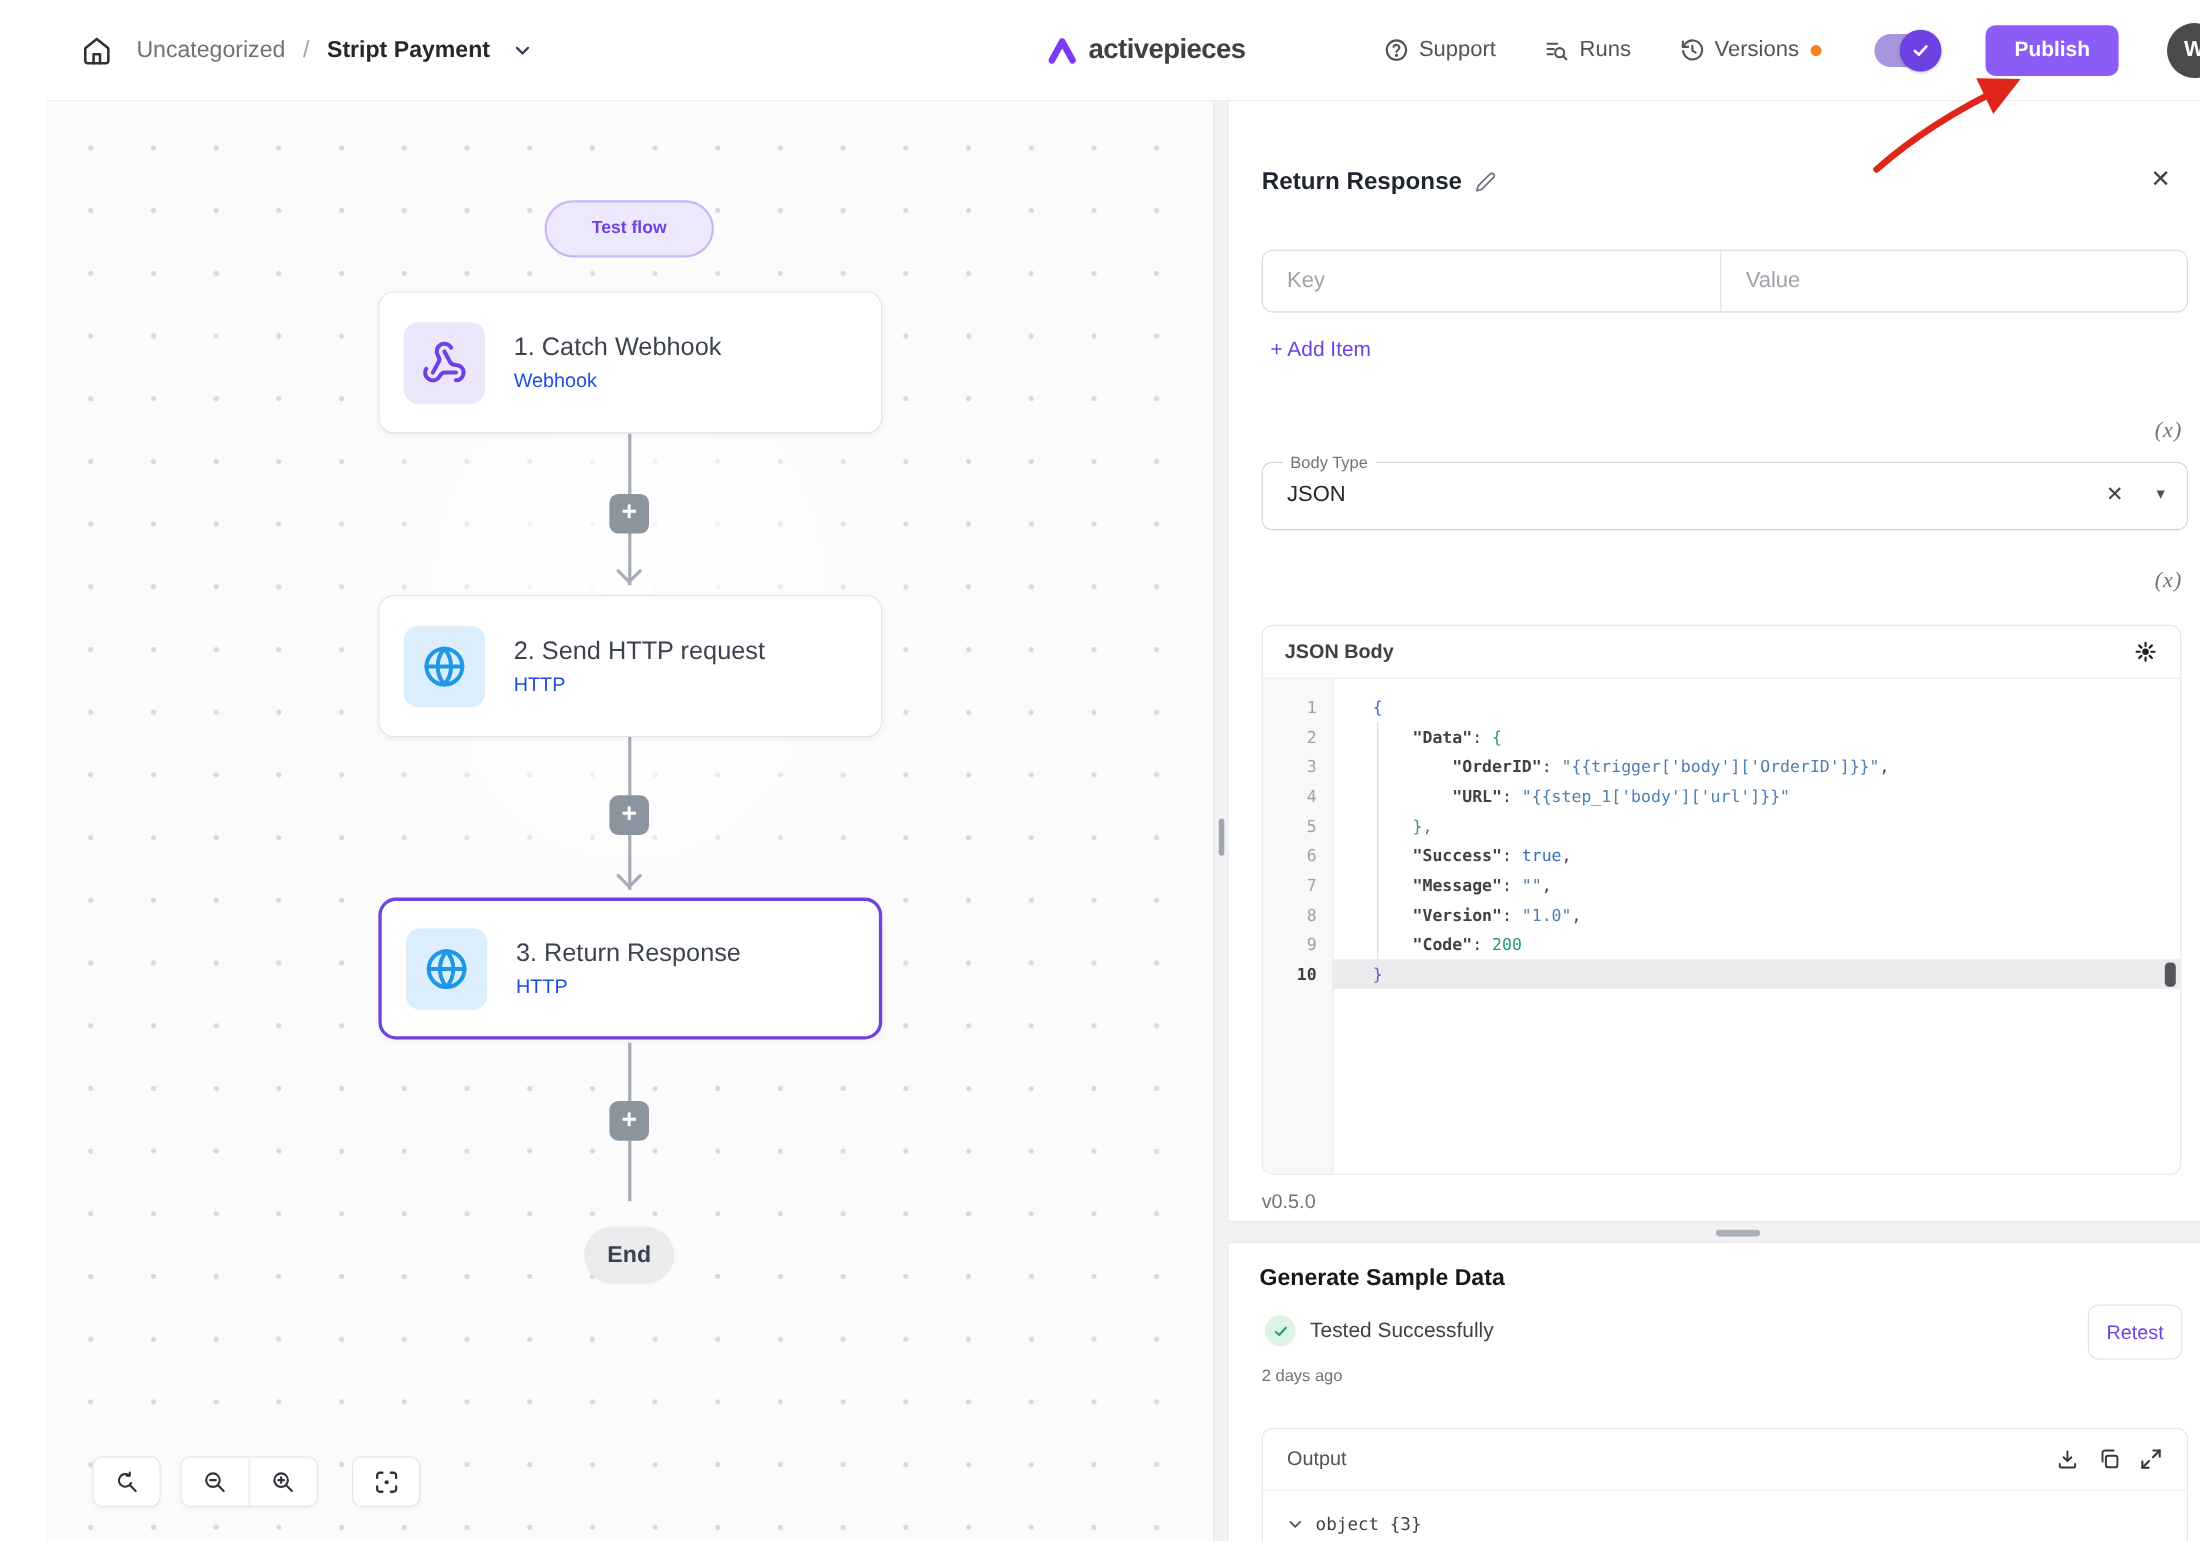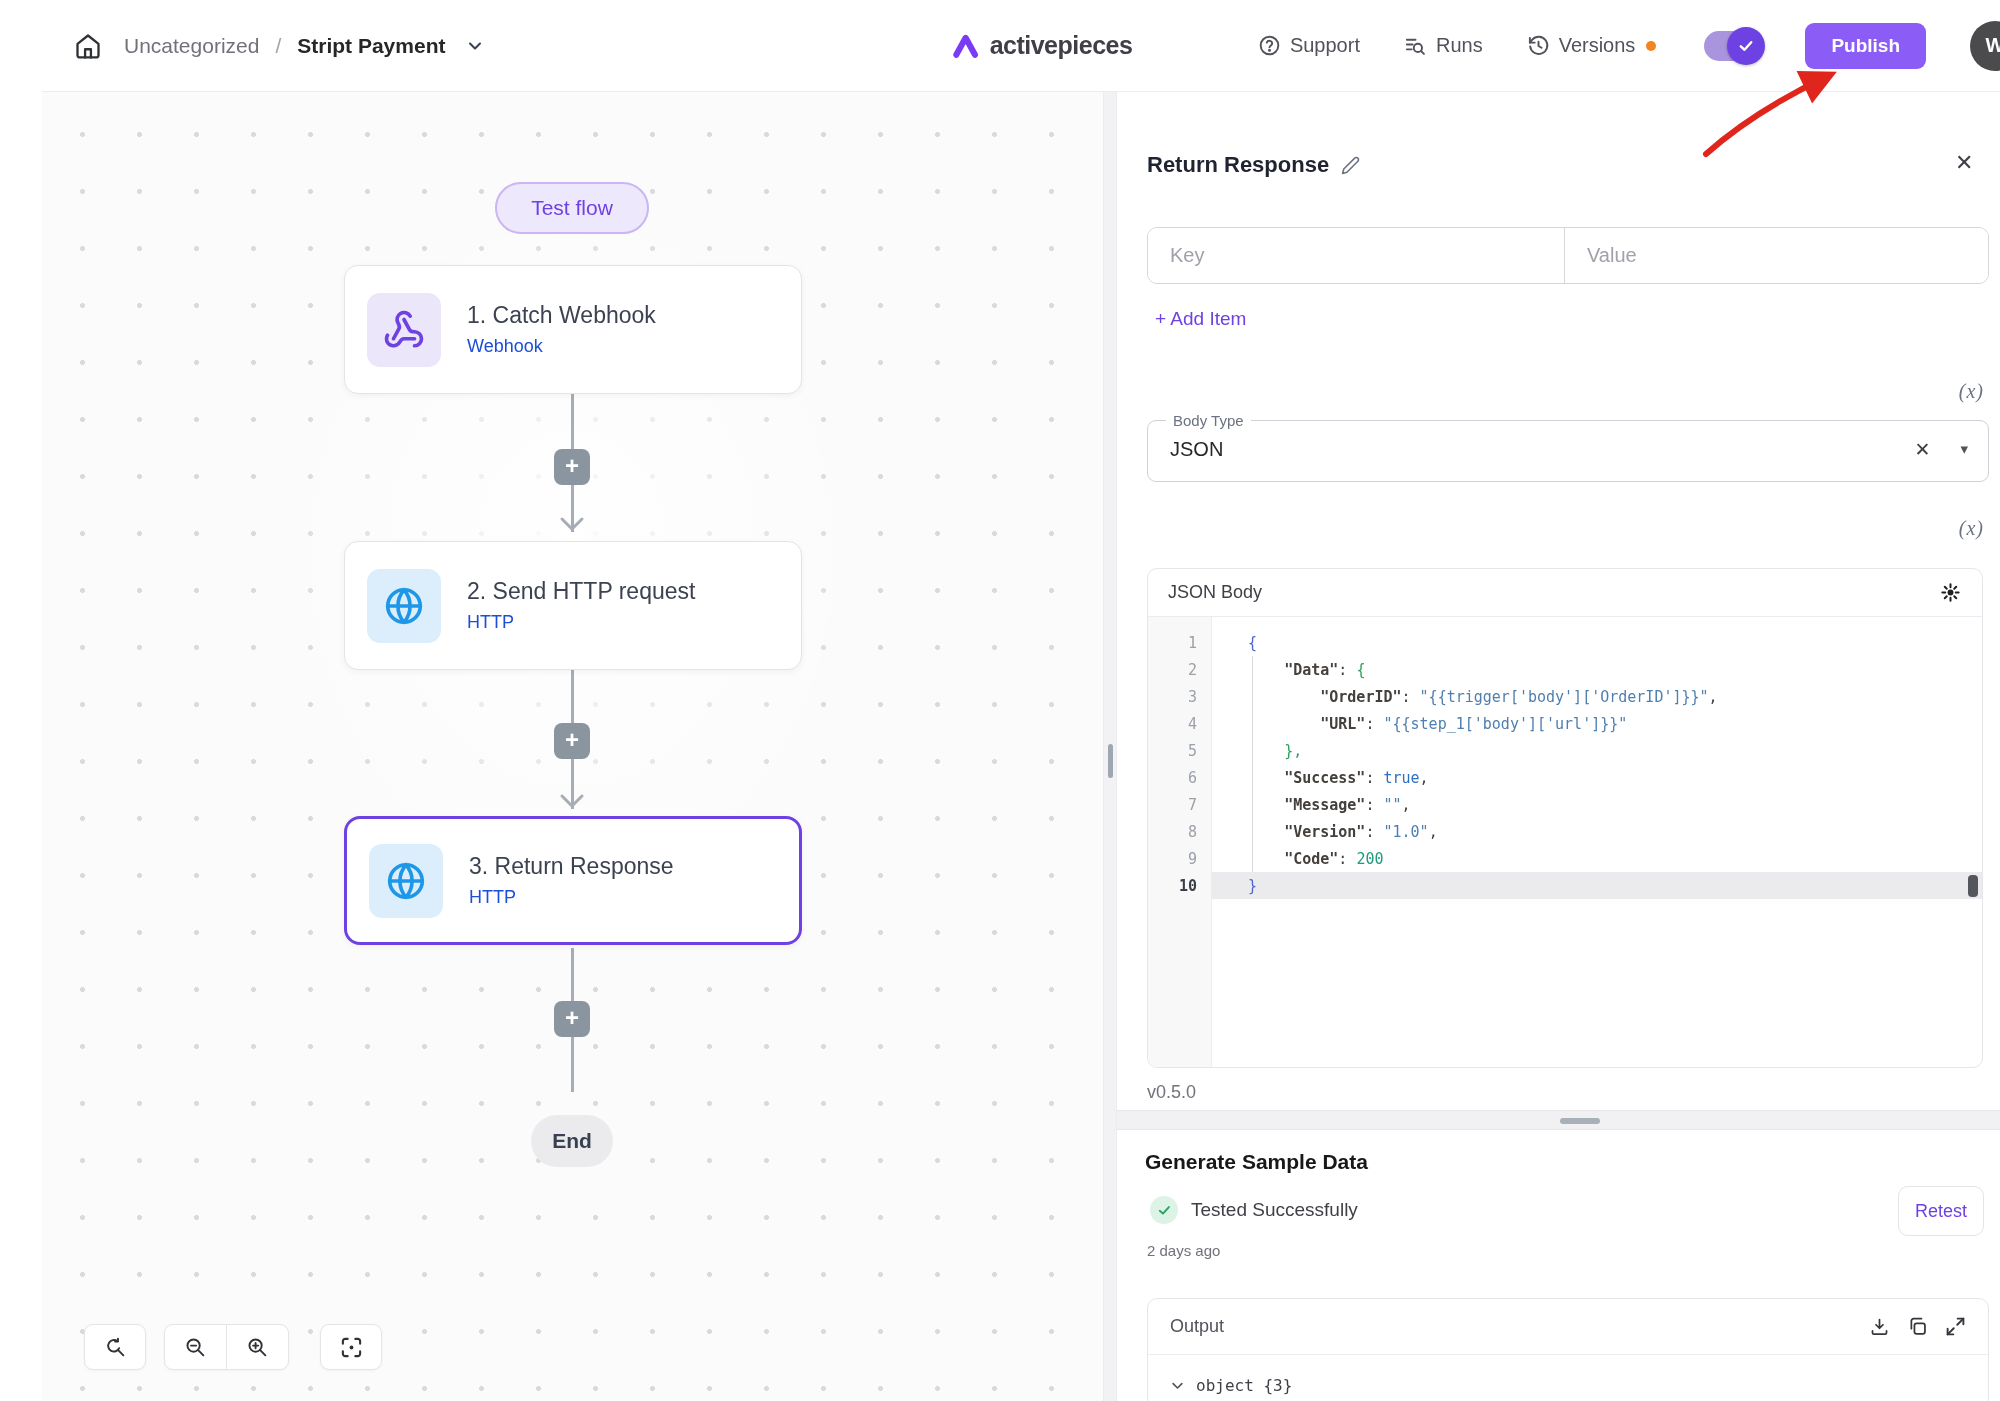--- a/index.html
+++ b/index.html
@@ -42,7 +42,7 @@
               font-weight:700; line-height:1; cursor:pointer; padding-bottom:2px; }
   .arrow-head { position:absolute; left:517px; }
   .test-flow { position:absolute; left:453px; top:90px; width:154px; height:52px; border-radius:27px;
-               background:#eee8fc; border:2px solid #c9b6f2; color:#6e41e2; font-size:21px; font-weight:400;
+               background:#eee8fc; border:2px solid #c9b6f2; color:#6e41e2; font-size:16px; font-weight:700;
                display:flex; align-items:center; justify-content:center; cursor:pointer; }
   .step-card { position:absolute; left:302px; width:458px; height:129px; background:#fff;
                border:1px solid #e4e4e8; border-radius:14px; box-shadow:0 2px 6px rgba(30,30,50,.05);

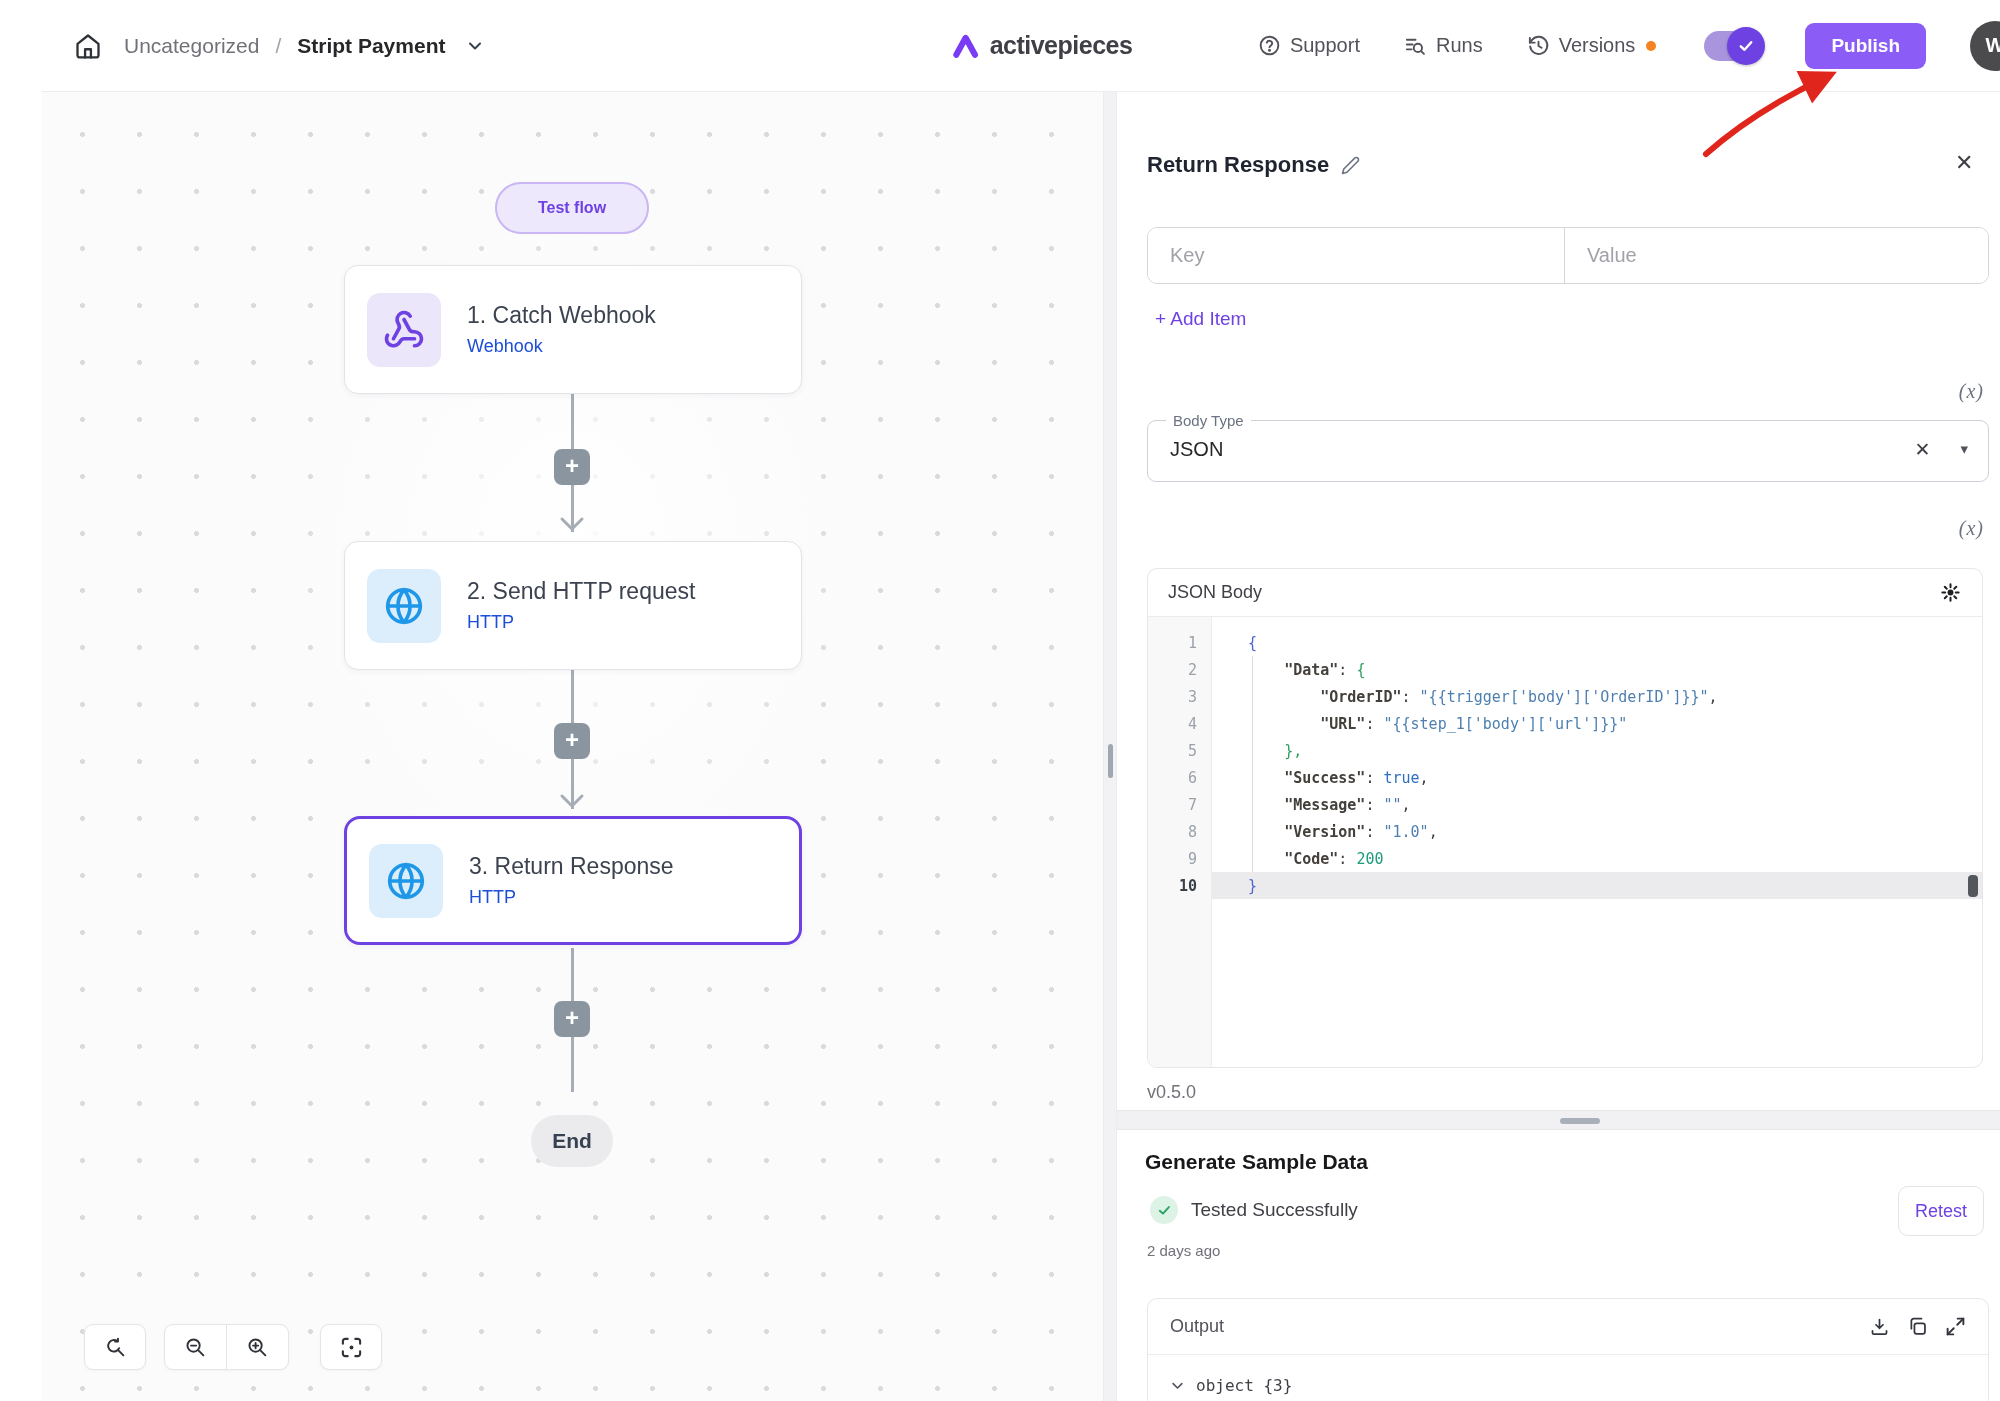--- a/index.html
+++ b/index.html
@@ -91,7 +91,7 @@
   .json-card { position:absolute; left:30px; top:476px; width:836px; height:500px; border:1px solid #e6e6ea;
                border-radius:10px; overflow:hidden; }
   .json-head { height:48px; display:flex; align-items:center; padding:0 20px; border-bottom:1px solid #ececf0; }
-  .json-title { font-size:18px; color:#3f3f46; font-weight:400;text-align:center; }
+  .json-title { font-size:18px; color:#3f3f46; font-weight:700;text-align:center; }
   .json-ai { margin-left:auto; cursor:pointer; display:flex; }
   .editor { position:relative; height:451px; font-family:"DejaVu Sans Mono", monospace; font-size:15px; }
   .gutter-bg { position:absolute; left:0; top:0; width:64px; height:100%; background:#f8f8f9; border-right:1px solid #ececf0; }

